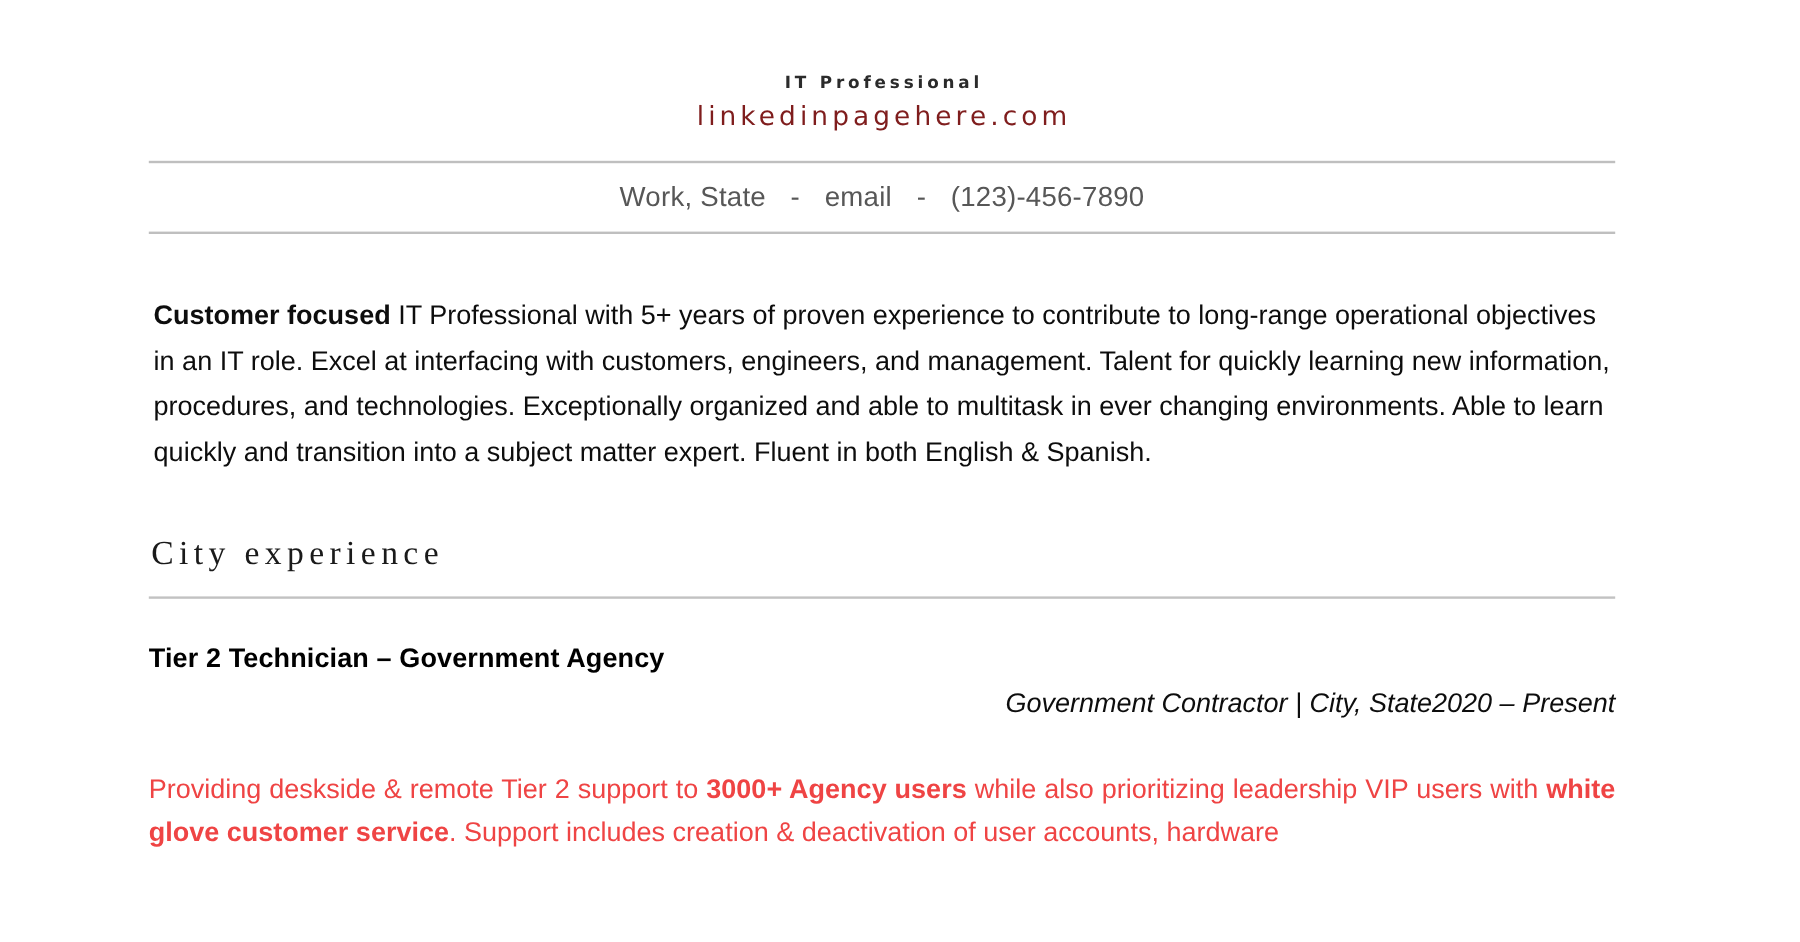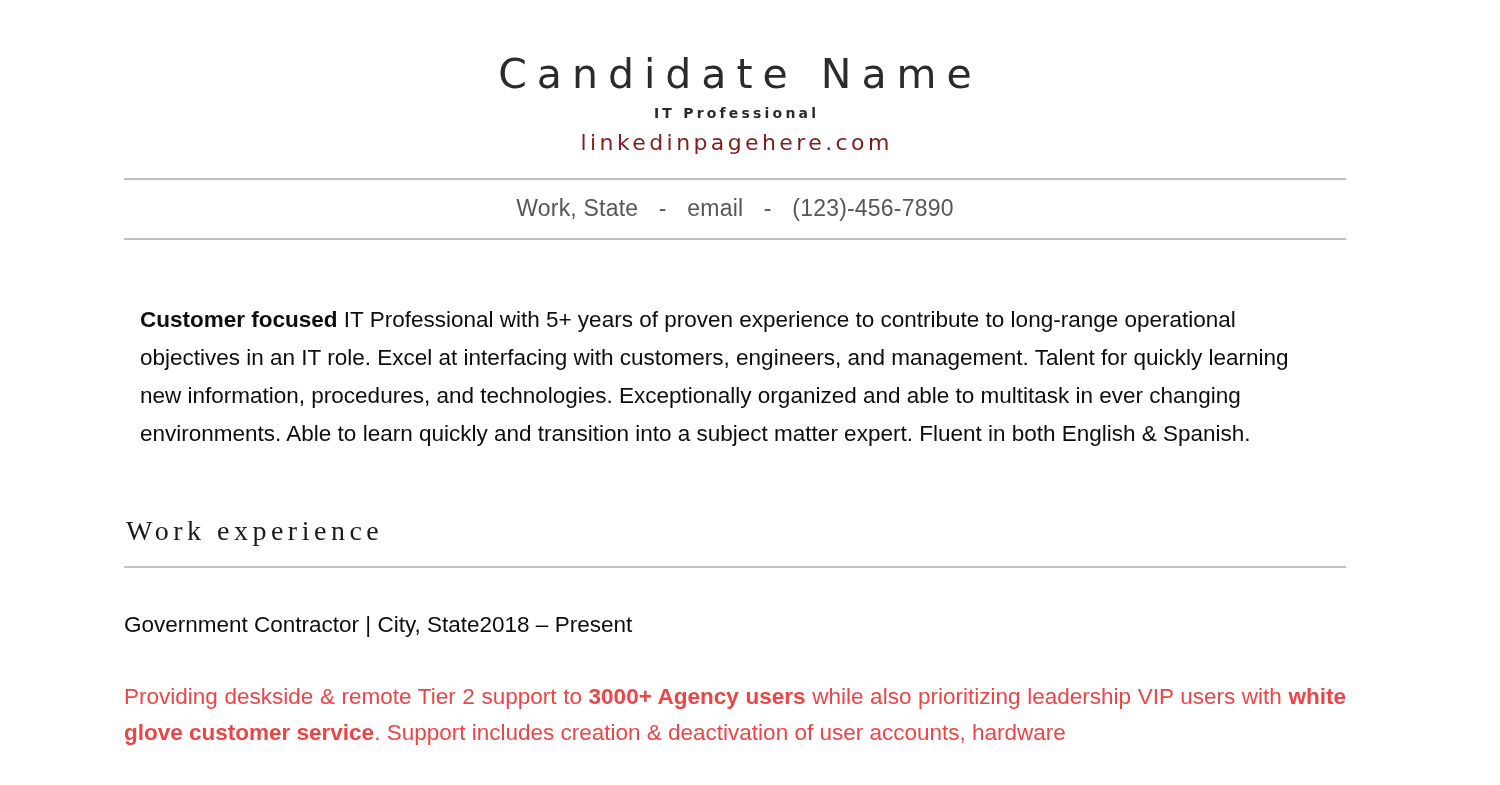--- a/index.html
+++ b/index.html
@@ -186,7 +186,6 @@
   <div class="content">
 
     <div class="resume-header">
-      <h1 class="candidate-name">Candidate Name</h1>
       <div class="candidate-role">IT Professional</div>
       <div class="candidate-link">linkedinpagehere.com</div>
     </div>

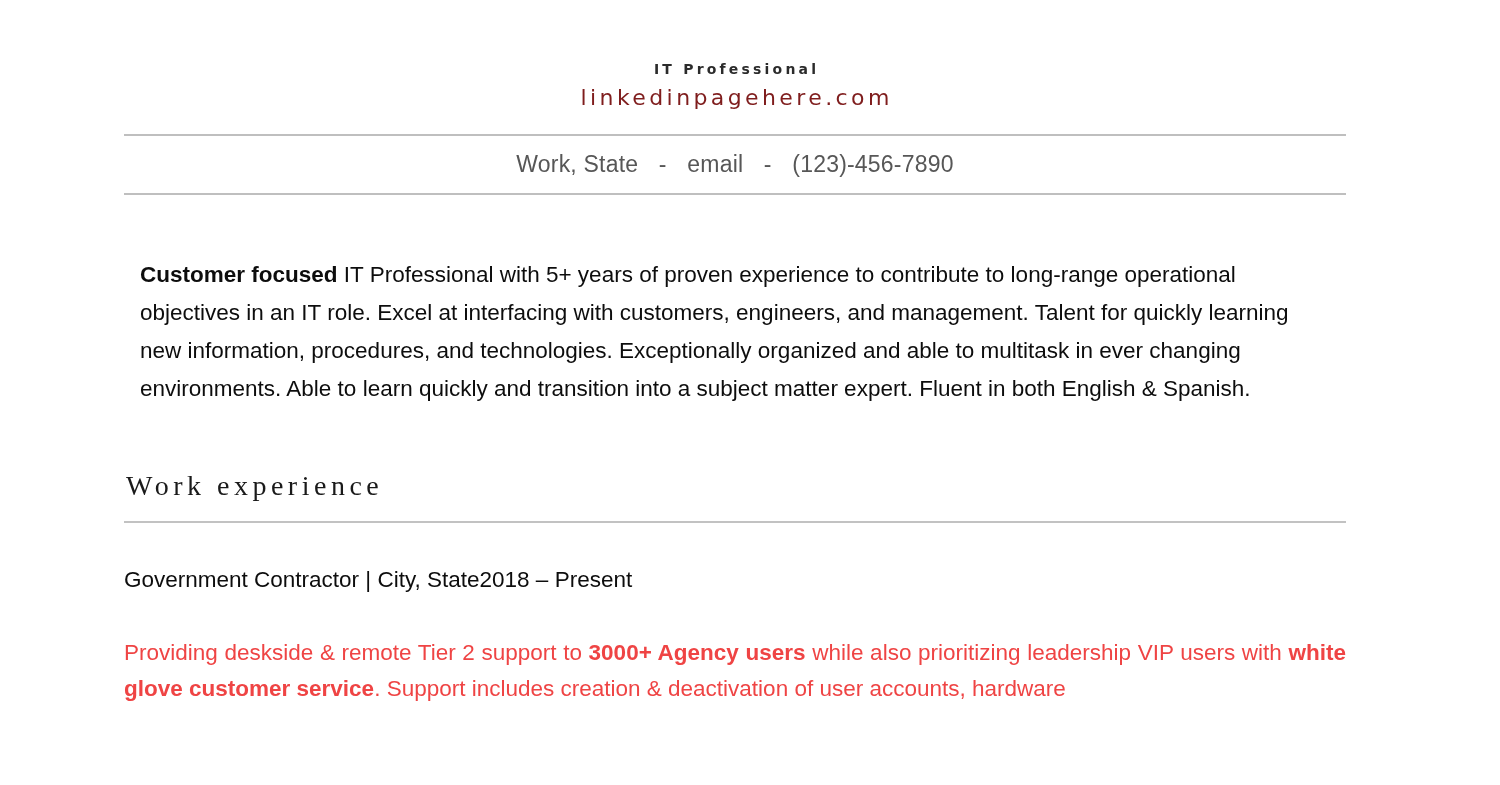--- a/index.html
+++ b/index.html
@@ -103,7 +103,7 @@
     font-size: 22.5px;
     line-height: 38px;
     color: #0d0d0d;
-    margin: 16px;
+    margin: 4px;
     padding-top: 45px;
     text-align: left;
   }

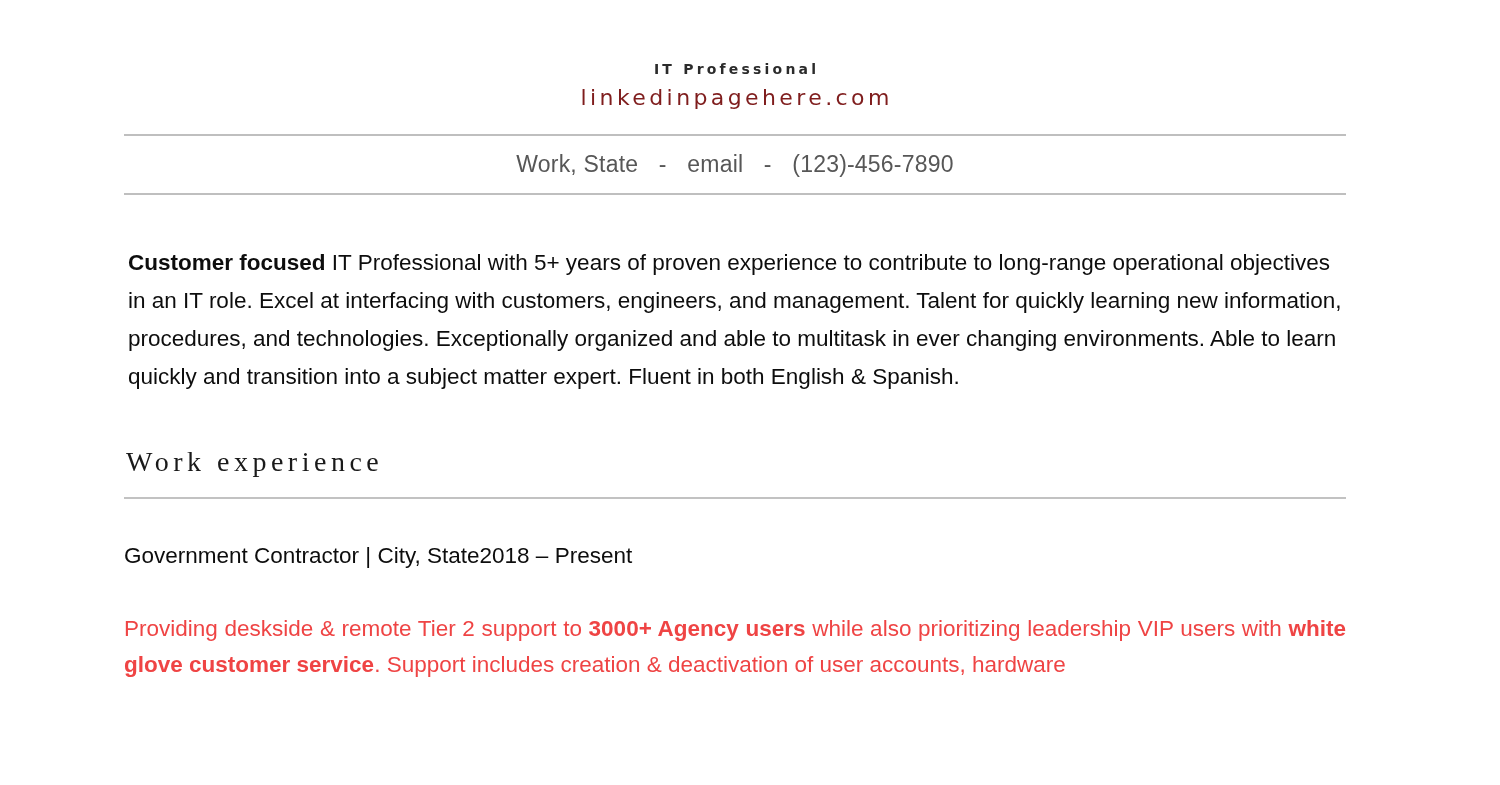--- a/index.html
+++ b/index.html
@@ -207,7 +207,7 @@
     </p>
 
     <div class="section">
-      <h2 class="section-title">Work experience</h2>
+      <h2 class="section-title">City experience</h2>
       <hr class="section-rule">
 
       <div class="job">

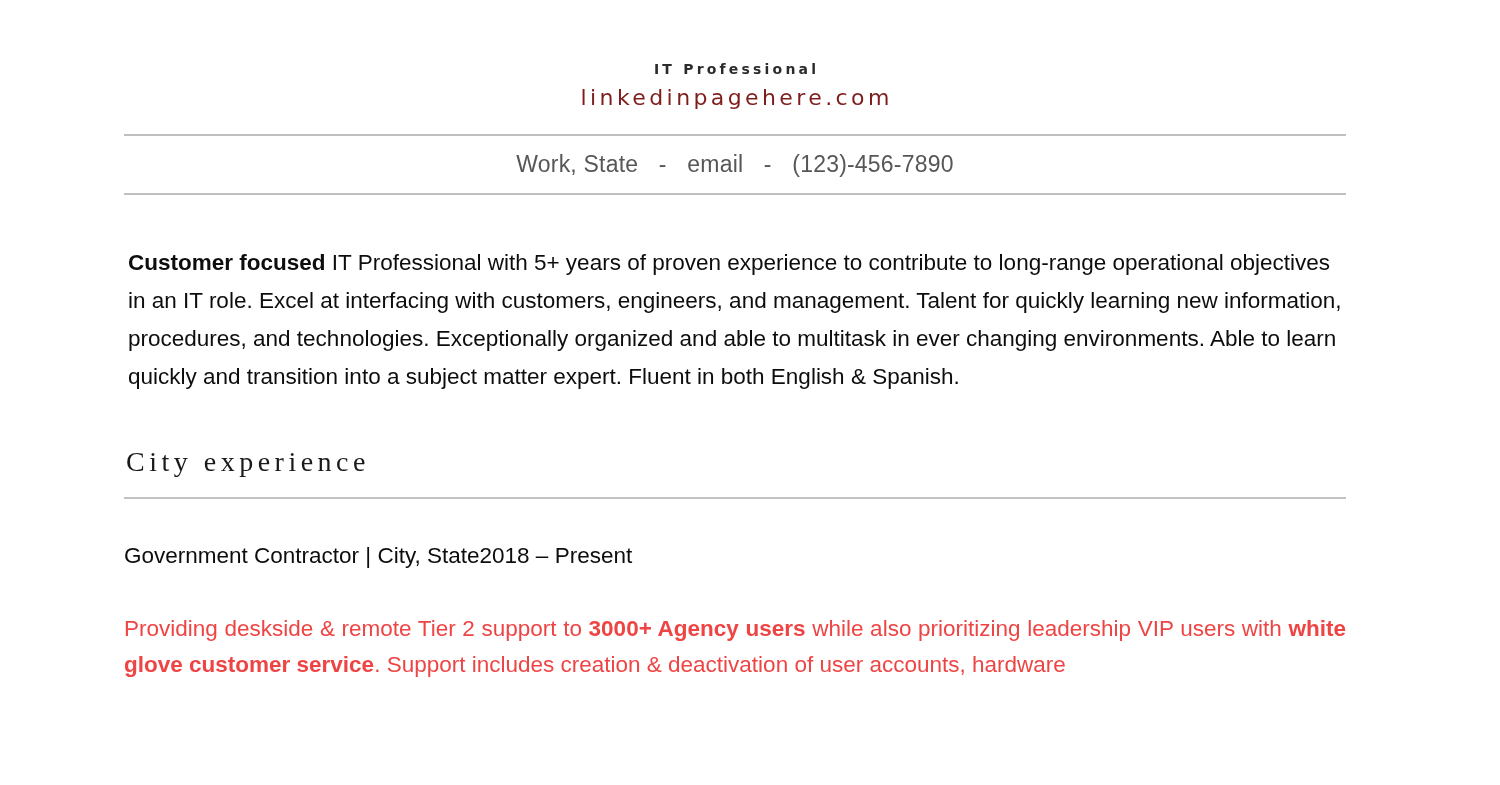--- a/index.html
+++ b/index.html
@@ -211,6 +211,7 @@
       <hr class="section-rule">
 
       <div class="job">
+        <div class="job-title">Tier 2 Technician – Government Agency</div>
         <div class="job-meta">
           <span class="job-employer">Government Contractor | City, State</span>
           <span class="job-dates">2018 – Present</span>

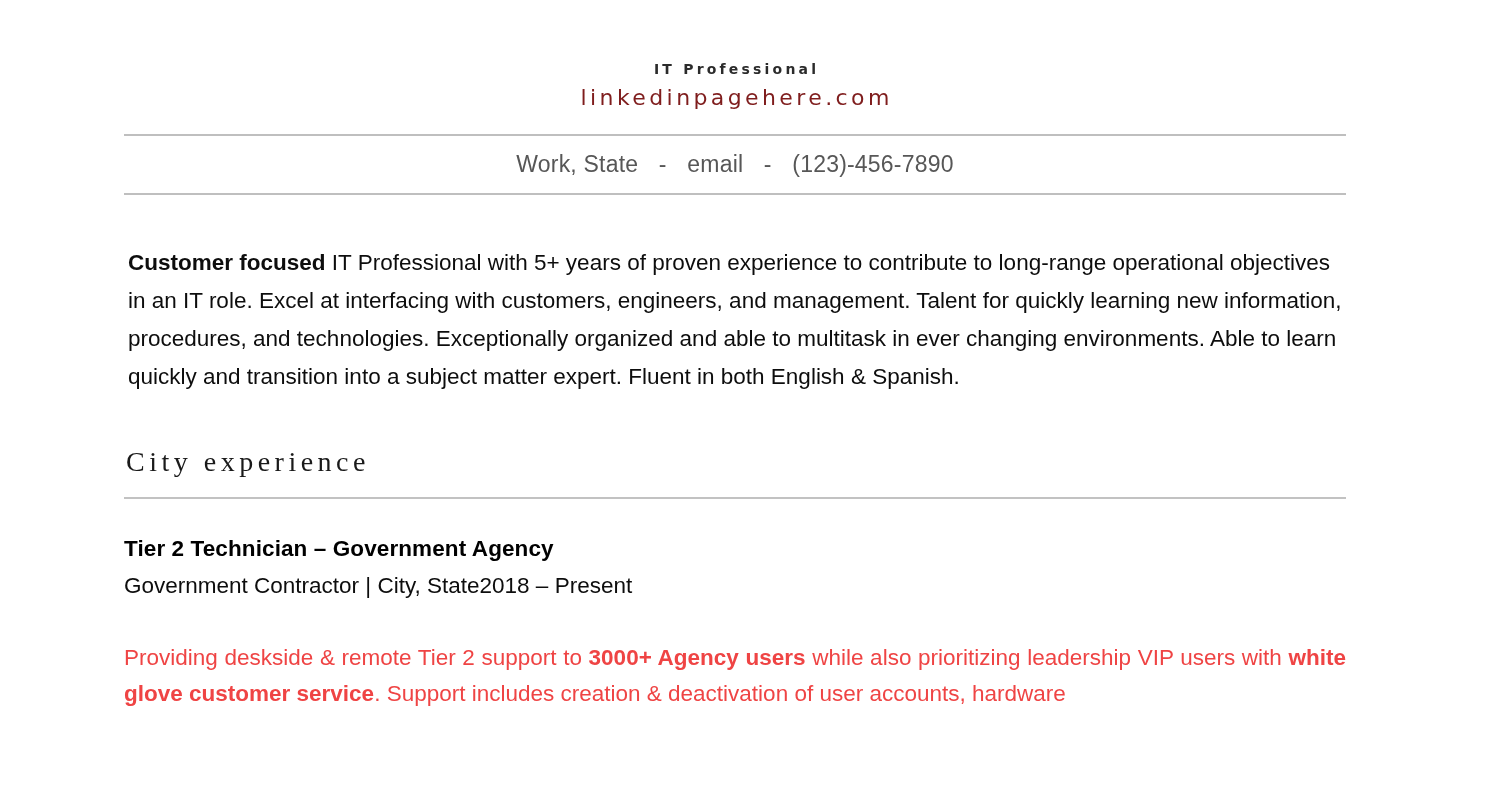--- a/index.html
+++ b/index.html
@@ -146,9 +146,10 @@
   }
   .job-meta {
     display: flex;
-    justify-content: flex-start;
+    justify-content: flex-end;
     align-items: baseline;
     margin-top: 7px;
+    font-style: italic;
   }
   .job-employer {
     font-family: "Liberation Sans", sans-serif;

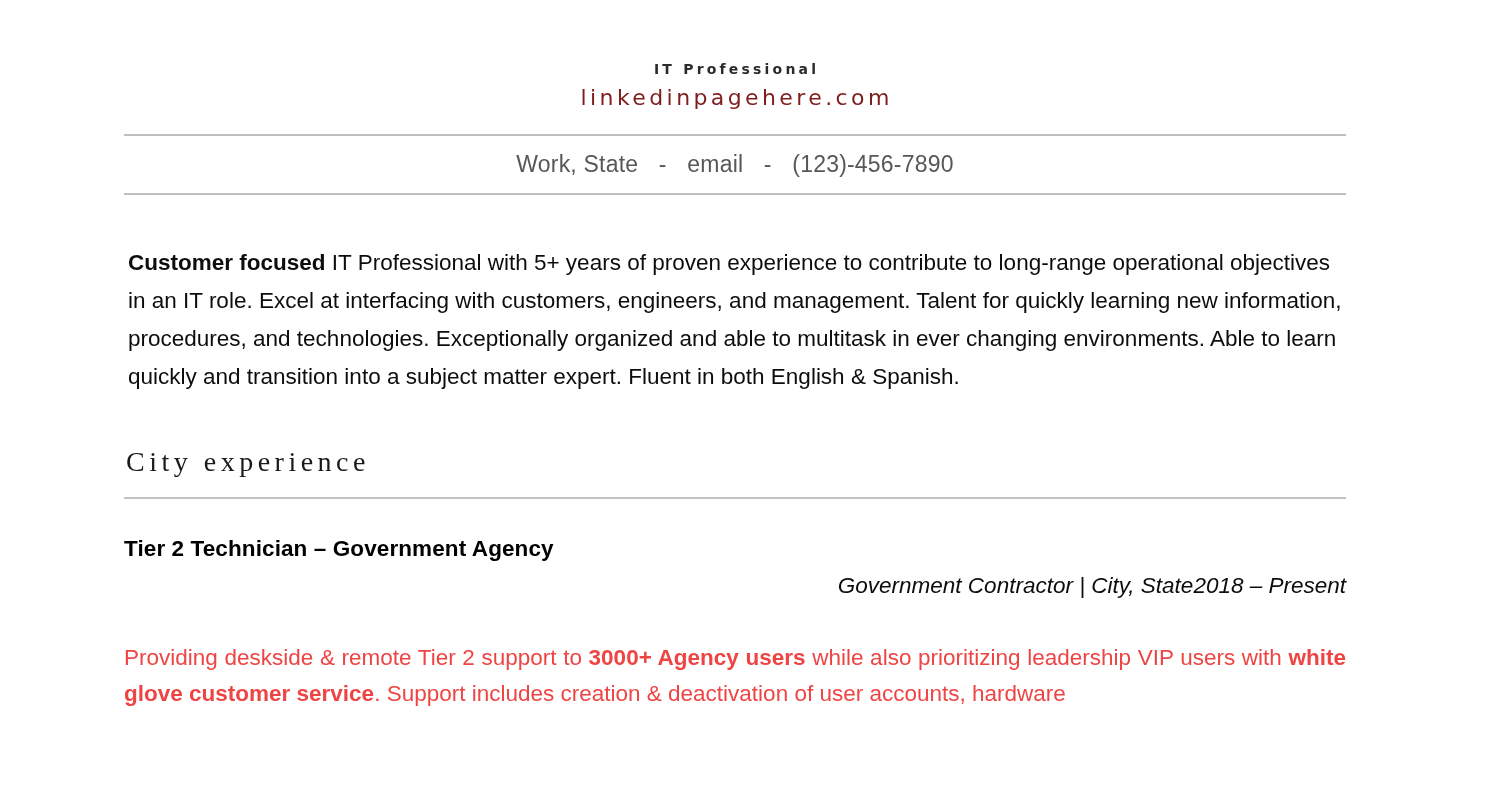--- a/index.html
+++ b/index.html
@@ -215,7 +215,7 @@
         <div class="job-title">Tier 2 Technician – Government Agency</div>
         <div class="job-meta">
           <span class="job-employer">Government Contractor | City, State</span>
-          <span class="job-dates">2018 – Present</span>
+          <span class="job-dates">2020 – Present</span>
         </div>
 
         <p class="job-description"><span>Providing deskside &amp; remote Tier 2 support to </span><b>3000+ Agency users</b><span> while also prioritizing leadership VIP users with </span><b>white glove customer service</b><span>. Support includes creation &amp; deactivation of user accounts, hardware</span></p>

